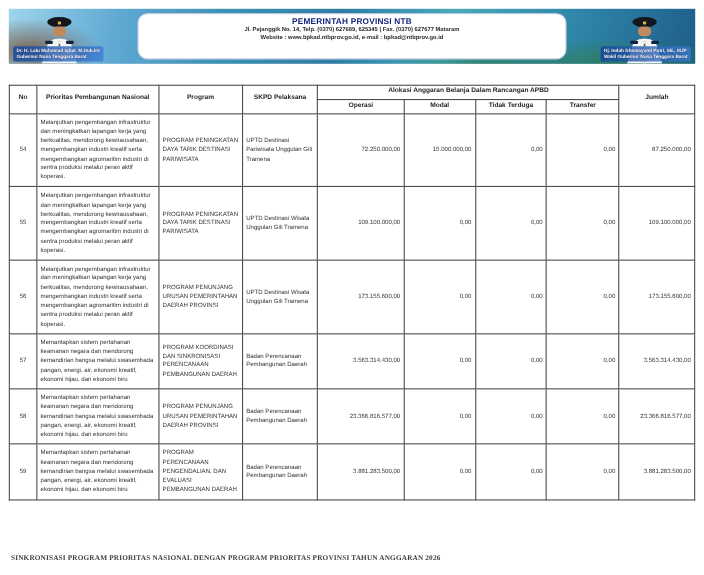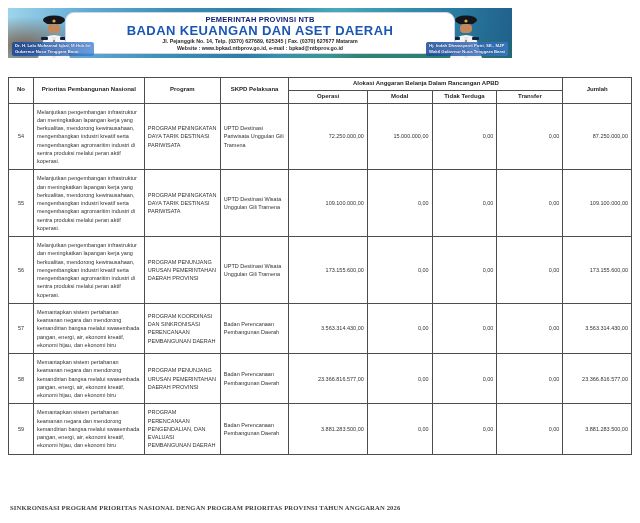--- a/index.html
+++ b/index.html
@@ -10,7 +10,7 @@
 
   
   .banner {
-    position:absolute; left:8px; top:8px; width:504px; height:50px;
+    position:absolute; left:8px; top:8px; width:624px; height:50px;
     background:
       radial-gradient(ellipse 150px 30px at 88% 95%, rgba(46,125,50,0.55), transparent 70%),
       radial-gradient(ellipse 120px 26px at 70% 100%, rgba(27,94,32,0.45), transparent 70%),

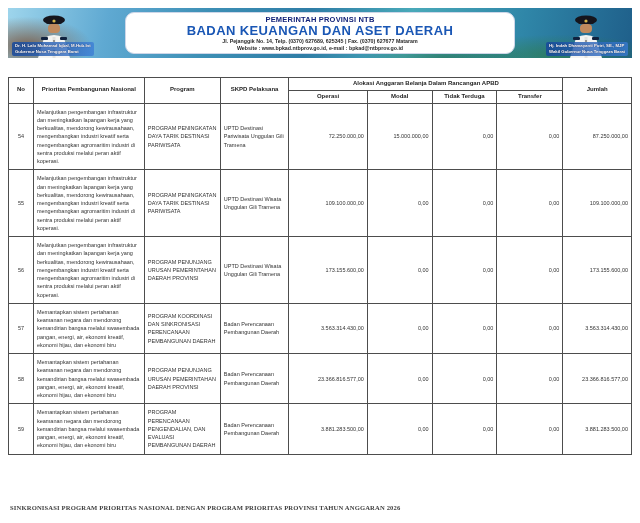--- a/index.html
+++ b/index.html
@@ -97,7 +97,6 @@
 
     <div class="banner-box">
       <div class="b1">PEMERINTAH PROVINSI NTB</div>
-      <div class="b2">BADAN KEUANGAN DAN ASET DAERAH</div>
       <div class="b3">Jl. Pejanggik No. 14, Telp. (0370) 627689, 625345 | Fax. (0370) 627677 Mataram</div>
       <div class="b4">Website : www.bpkad.ntbprov.go.id, e-mail : bpkad@ntbprov.go.id</div>
     </div>

